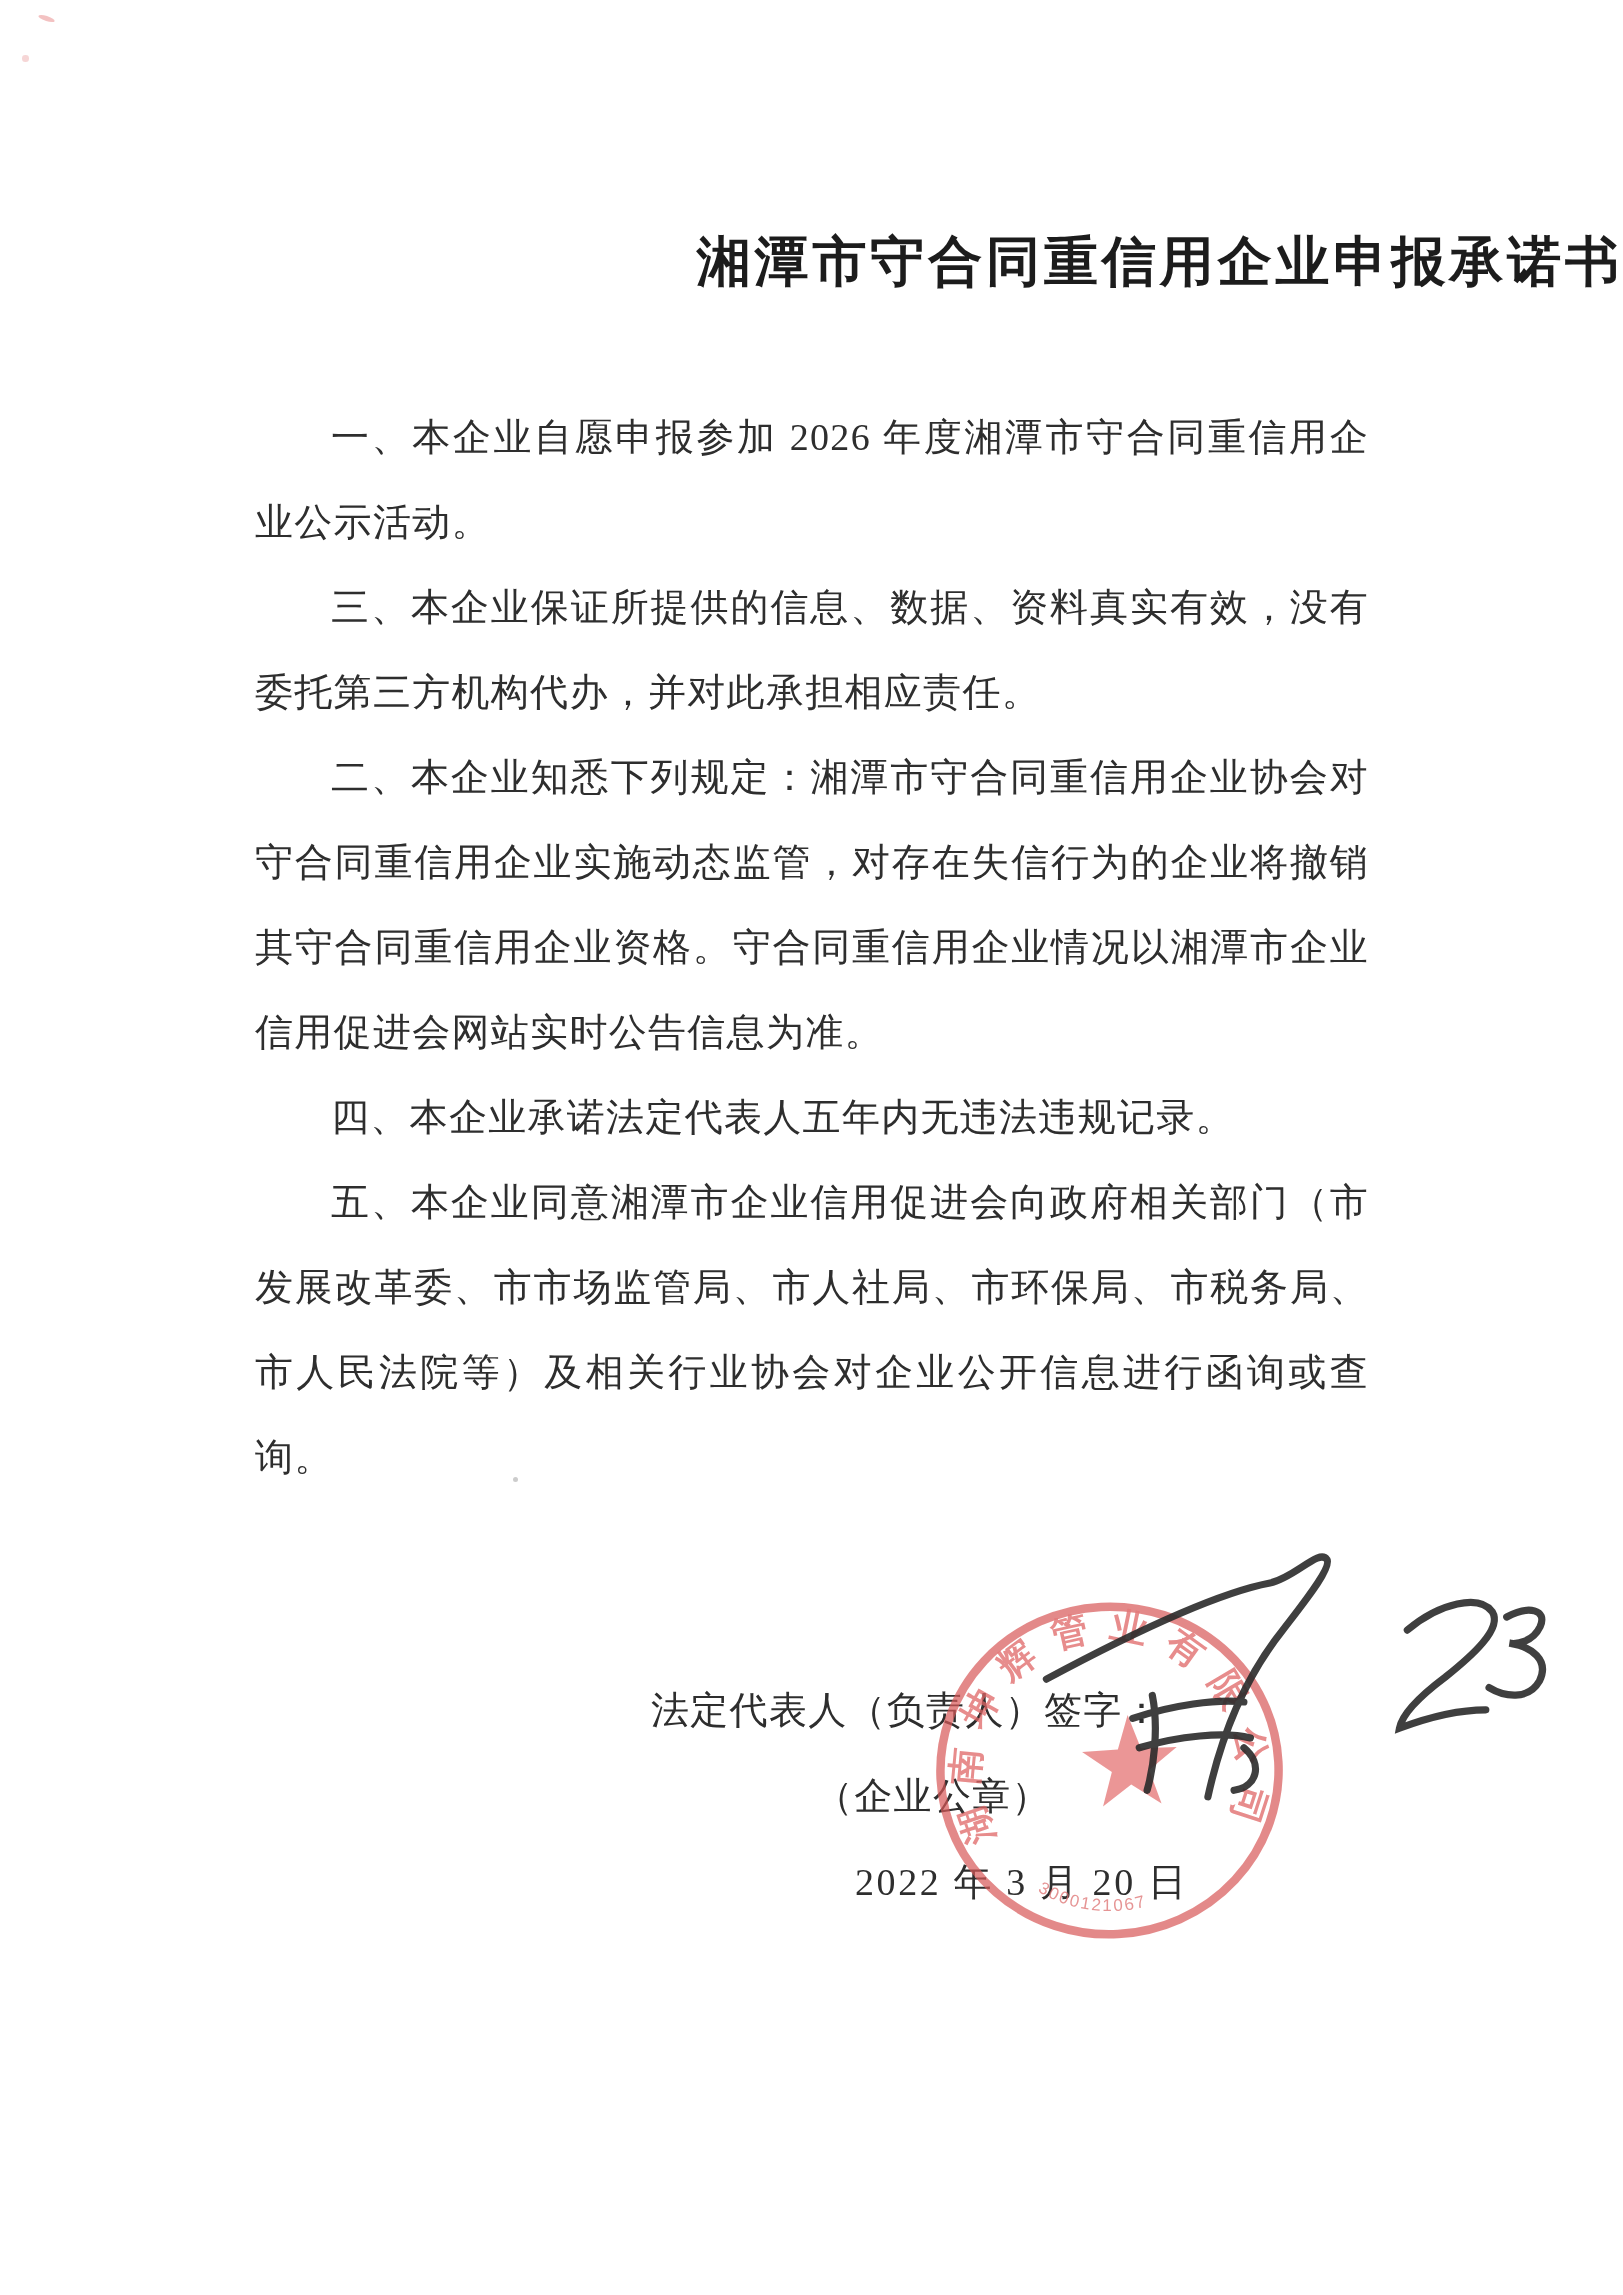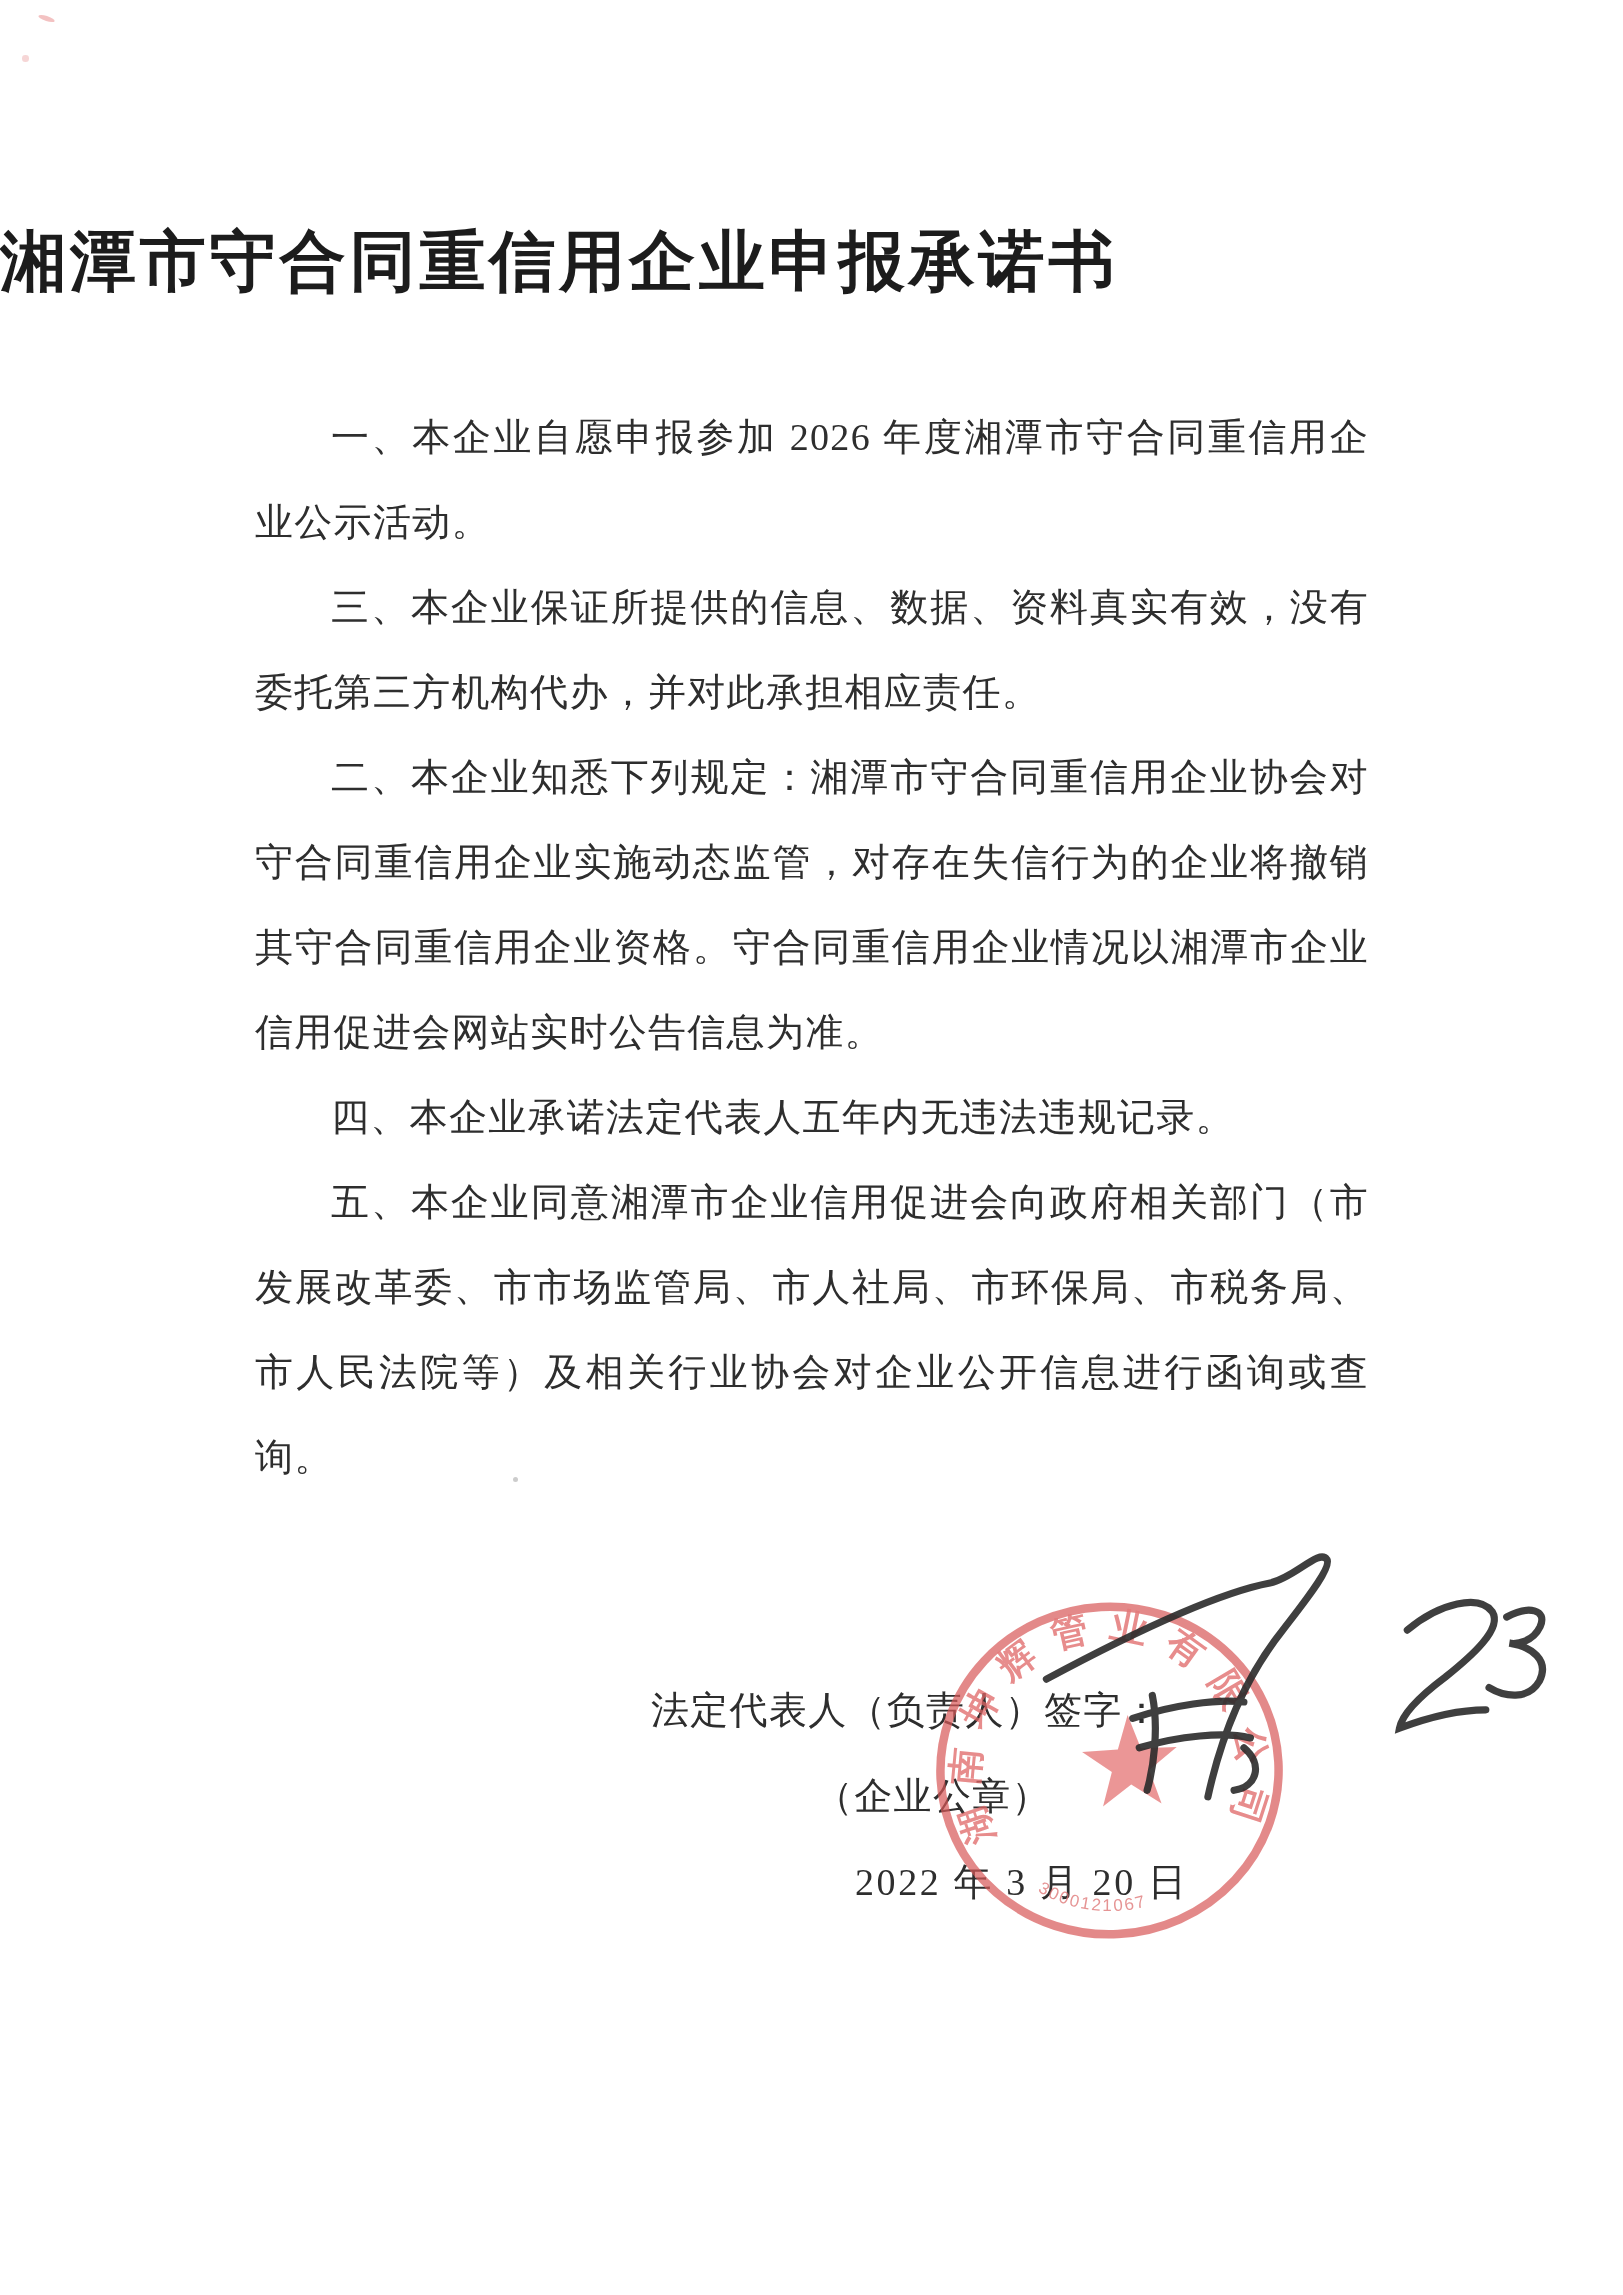--- a/index.html
+++ b/index.html
@@ -14,10 +14,10 @@
   .page{position:absolute;inset:0;}
   .doc-title{
     position:absolute;top:230px;left:0;width:1623px;
-    text-align:left;
+    text-align:right;
     font-family:"Liberation Sans","DejaVu Sans",sans-serif;
     font-weight:bold;
-    font-size:66px;line-height:63px;
+    font-size:54px;line-height:63px;
     letter-spacing:3.9px;
     color:#1c1c1c;
   }

